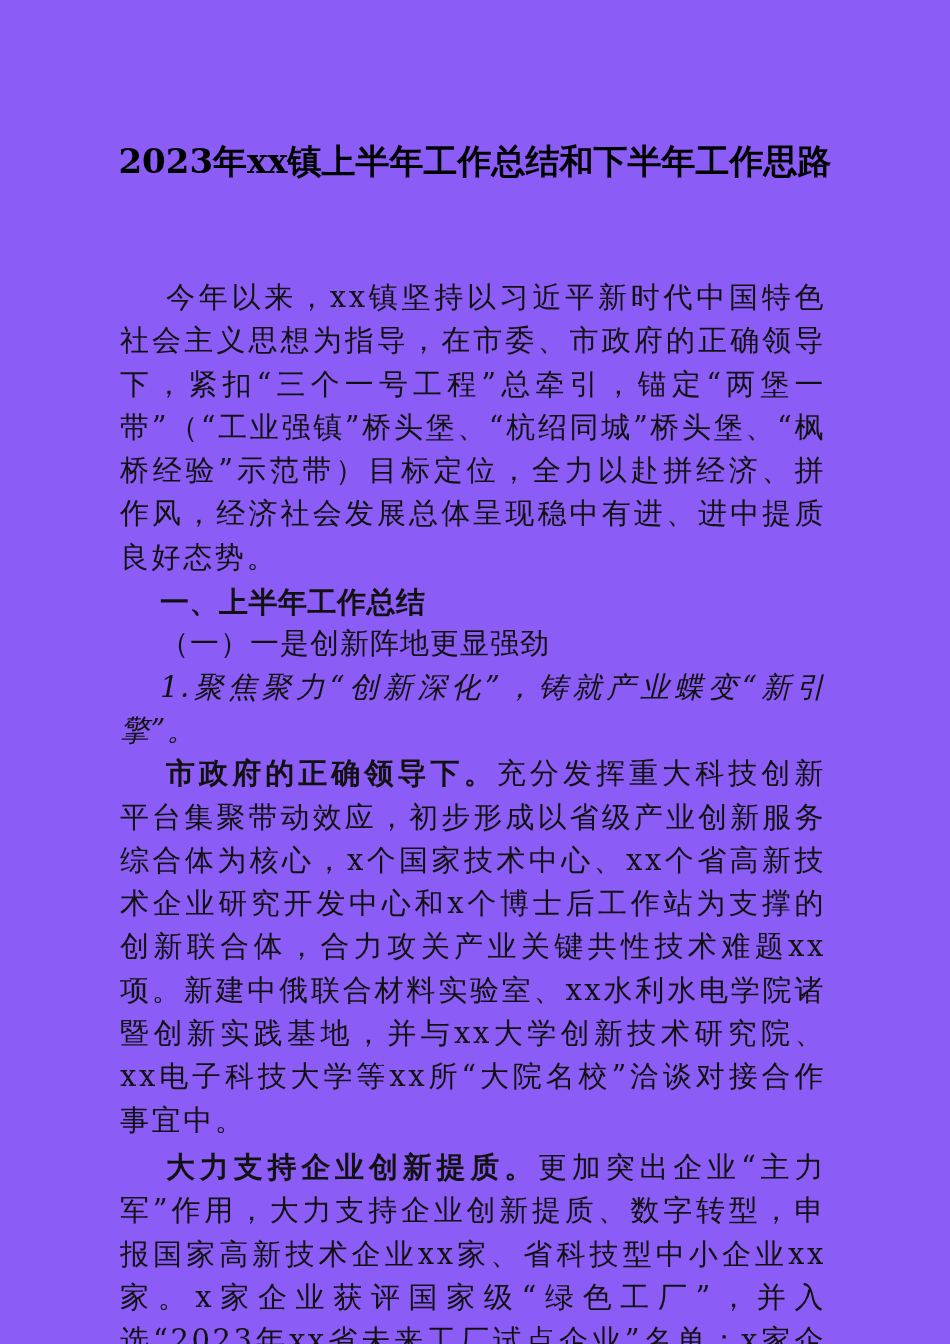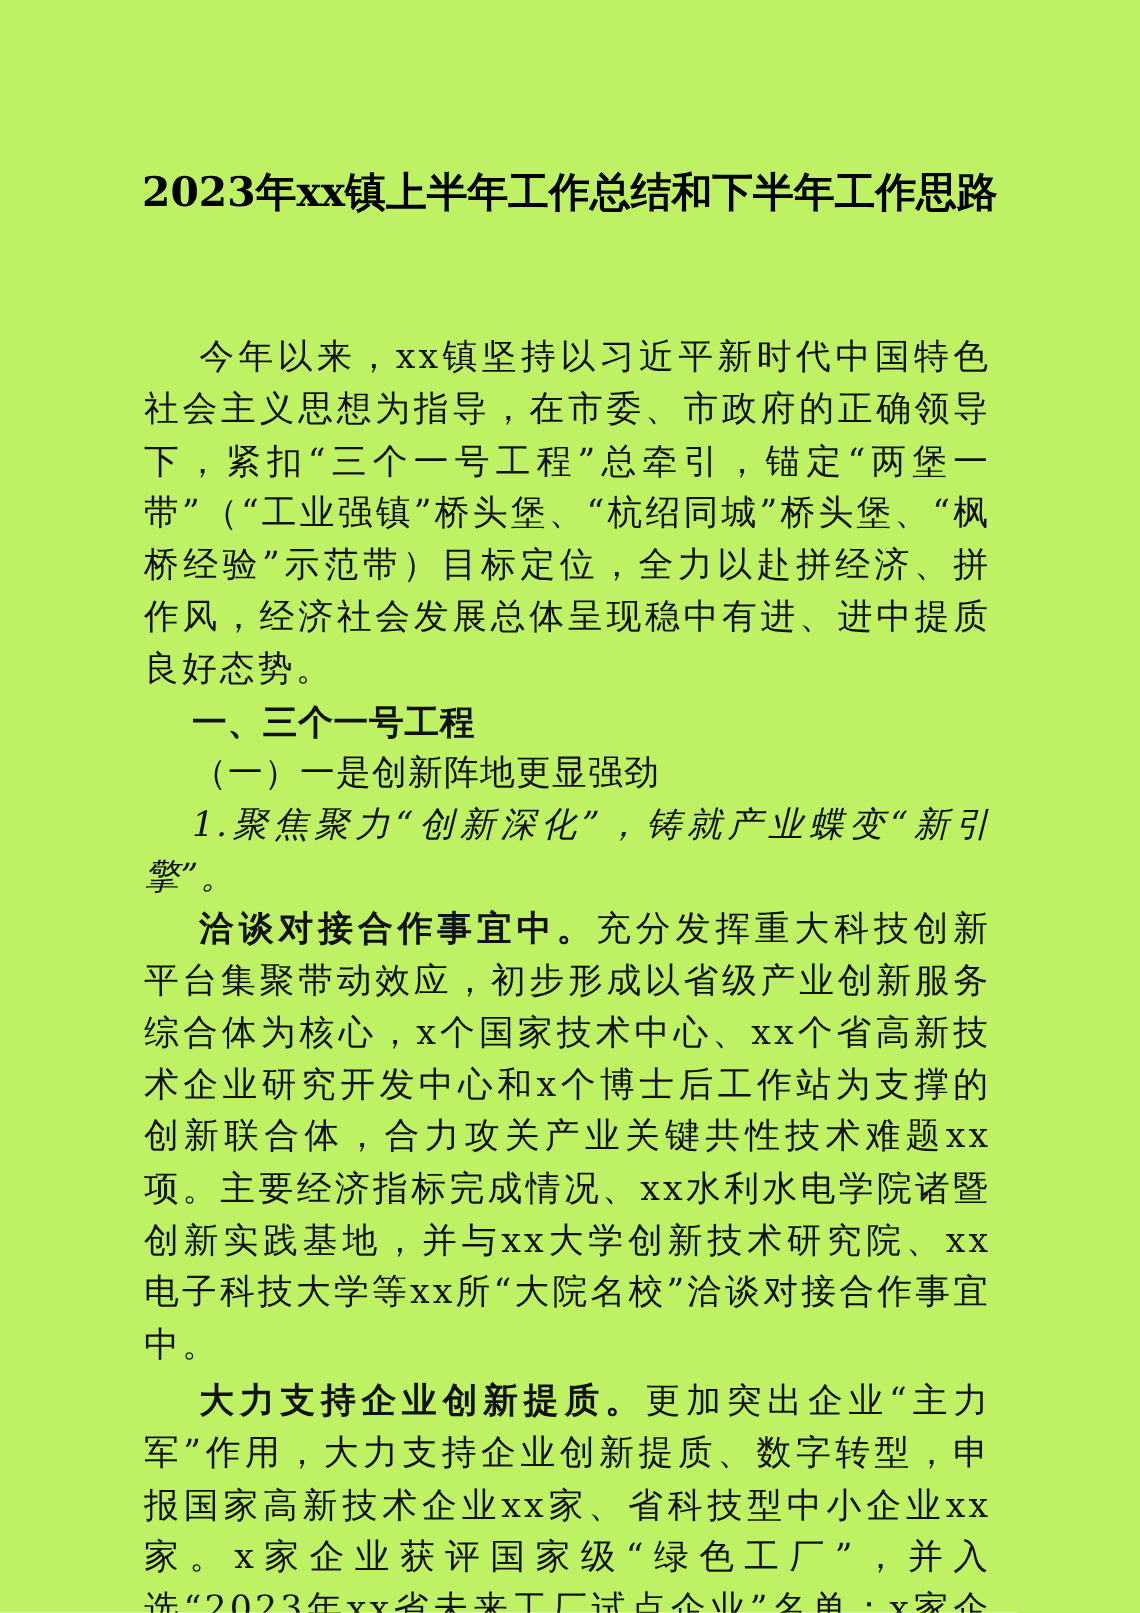--- a/index.html
+++ b/index.html
@@ -4,7 +4,7 @@
 <style>
   html, body { margin: 0; padding: 0; background: #ffffff; }
   body { width: 950px; height: 1344px; position: relative; overflow: hidden; }
-  .page { position: absolute; left: 0; top: 0; width: 950px; height: 1344px; background: #bef264; }
+  .page { position: absolute; left: 0; top: 0; width: 950px; height: 1344px; background: #8b5cf6; }
   .title {
     position: absolute; left: 100px; top: 138px; width: 750px;
     text-align: center;

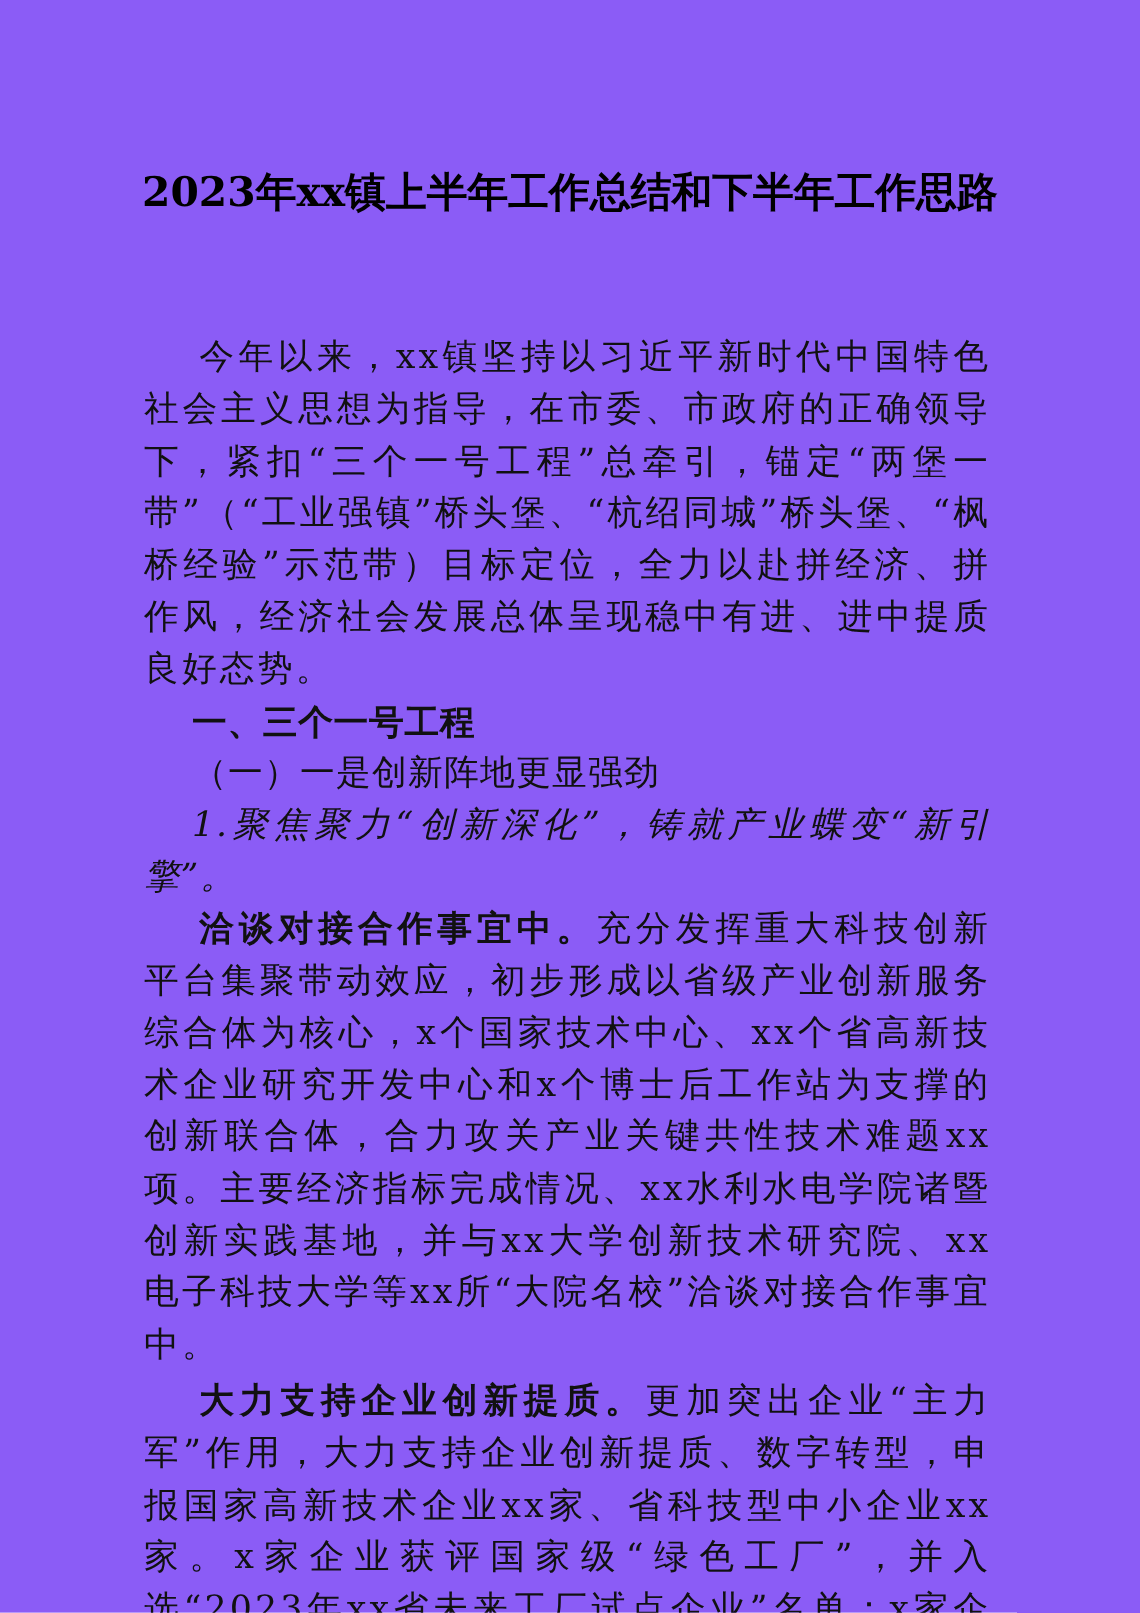--- a/index.html
+++ b/index.html
@@ -31,7 +31,7 @@
 
   <div class="body-text" style="top:276px;">
     <p class="para">今年以来，xx镇坚持以习近平新时代中国特色社会主义思想为指导，在市委、市政府的正确领导下，紧扣“三个一号工程”总牵引，锚定“两堡一带”（“工业强镇”桥头堡、“杭绍同城”桥头堡、“枫桥经验”示范带）目标定位，全力以赴拼经济、拼作风，经济社会发展总体呈现稳中有进、进中提质良好态势。</p>
-    <p class="h1" style="margin-top:2px;">一、三个一号工程</p>
+    <p class="h1" style="margin-top:2px;">一、上半年工作总结</p>
     <p class="h2" style="margin-top:-2px;">（一）一是创新阵地更显强劲</p>
     <p class="h3">1.聚焦聚力“创新深化”，铸就产业蝶变“新引擎”。</p>
     <p class="para"><span class="lead">洽谈对接合作事宜中。</span><span>充分发挥重大科技创新平台集聚带动效应，初步形成以省级产业创新服务综合体为核心，x个国家技术中心、xx个省高新技术企业研究开发中心和x个博士后工作站为支撑的创新联合体，合力攻关产业关键共性技术难题xx项。主要经济指标完成情况、xx水利水电学院诸暨创新实践基地，并与xx大学创新技术研究院、xx电子科技大学等xx所“大院名校”洽谈对接合作事宜中。</span></p>

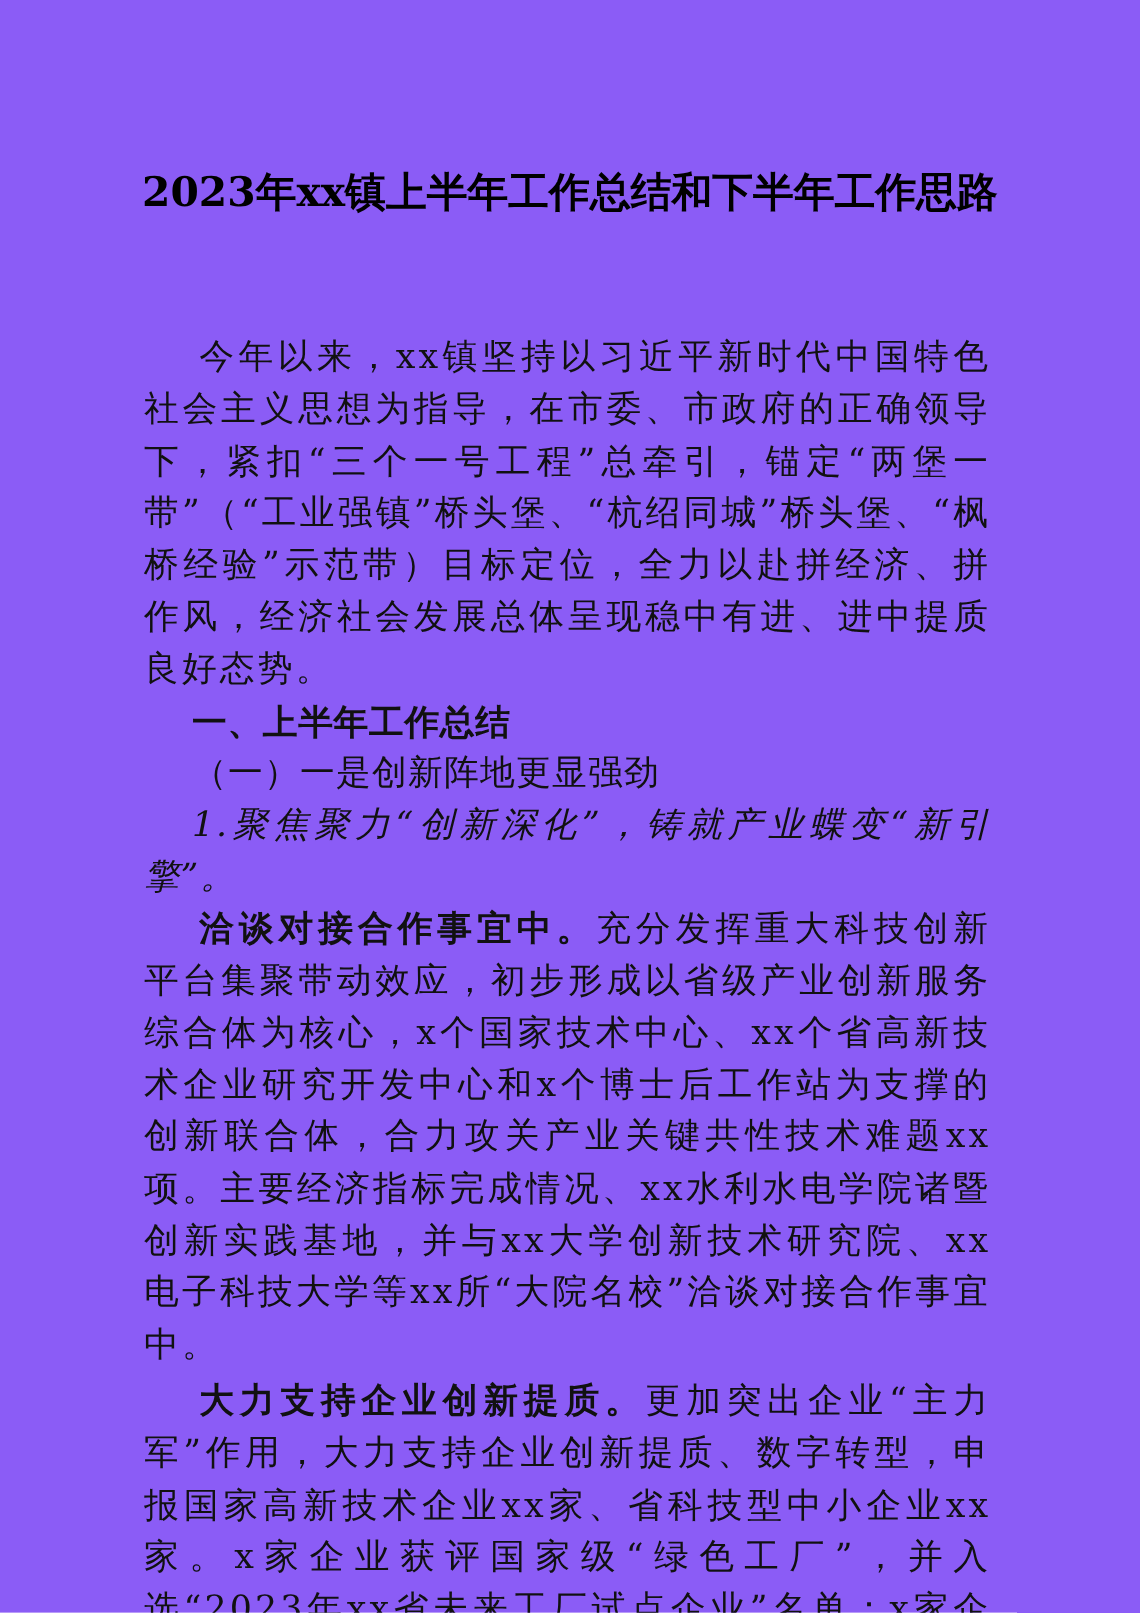--- a/index.html
+++ b/index.html
@@ -34,7 +34,7 @@
     <p class="h1" style="margin-top:2px;">一、上半年工作总结</p>
     <p class="h2" style="margin-top:-2px;">（一）一是创新阵地更显强劲</p>
     <p class="h3">1.聚焦聚力“创新深化”，铸就产业蝶变“新引擎”。</p>
-    <p class="para"><span class="lead">洽谈对接合作事宜中。</span><span>充分发挥重大科技创新平台集聚带动效应，初步形成以省级产业创新服务综合体为核心，x个国家技术中心、xx个省高新技术企业研究开发中心和x个博士后工作站为支撑的创新联合体，合力攻关产业关键共性技术难题xx项。主要经济指标完成情况、xx水利水电学院诸暨创新实践基地，并与xx大学创新技术研究院、xx电子科技大学等xx所“大院名校”洽谈对接合作事宜中。</span></p>
+    <p class="para"><span class="lead">市政府的正确领导下。</span><span>充分发挥重大科技创新平台集聚带动效应，初步形成以省级产业创新服务综合体为核心，x个国家技术中心、xx个省高新技术企业研究开发中心和x个博士后工作站为支撑的创新联合体，合力攻关产业关键共性技术难题xx项。主要经济指标完成情况、xx水利水电学院诸暨创新实践基地，并与xx大学创新技术研究院、xx电子科技大学等xx所“大院名校”洽谈对接合作事宜中。</span></p>
     <p class="para" style="margin-top:4px;"><span class="lead">大力支持企业创新提质。</span><span>更加突出企业“主力军”作用，大力支持企业创新提质、数字转型，申报国家高新技术企业xx家、省科技型中小企业xx家。x家企业获评国家级“绿色工厂”，并入选“2023年xx省未来工厂试点企业”名单；x家企业成为</span></p>
   </div>
 </div>

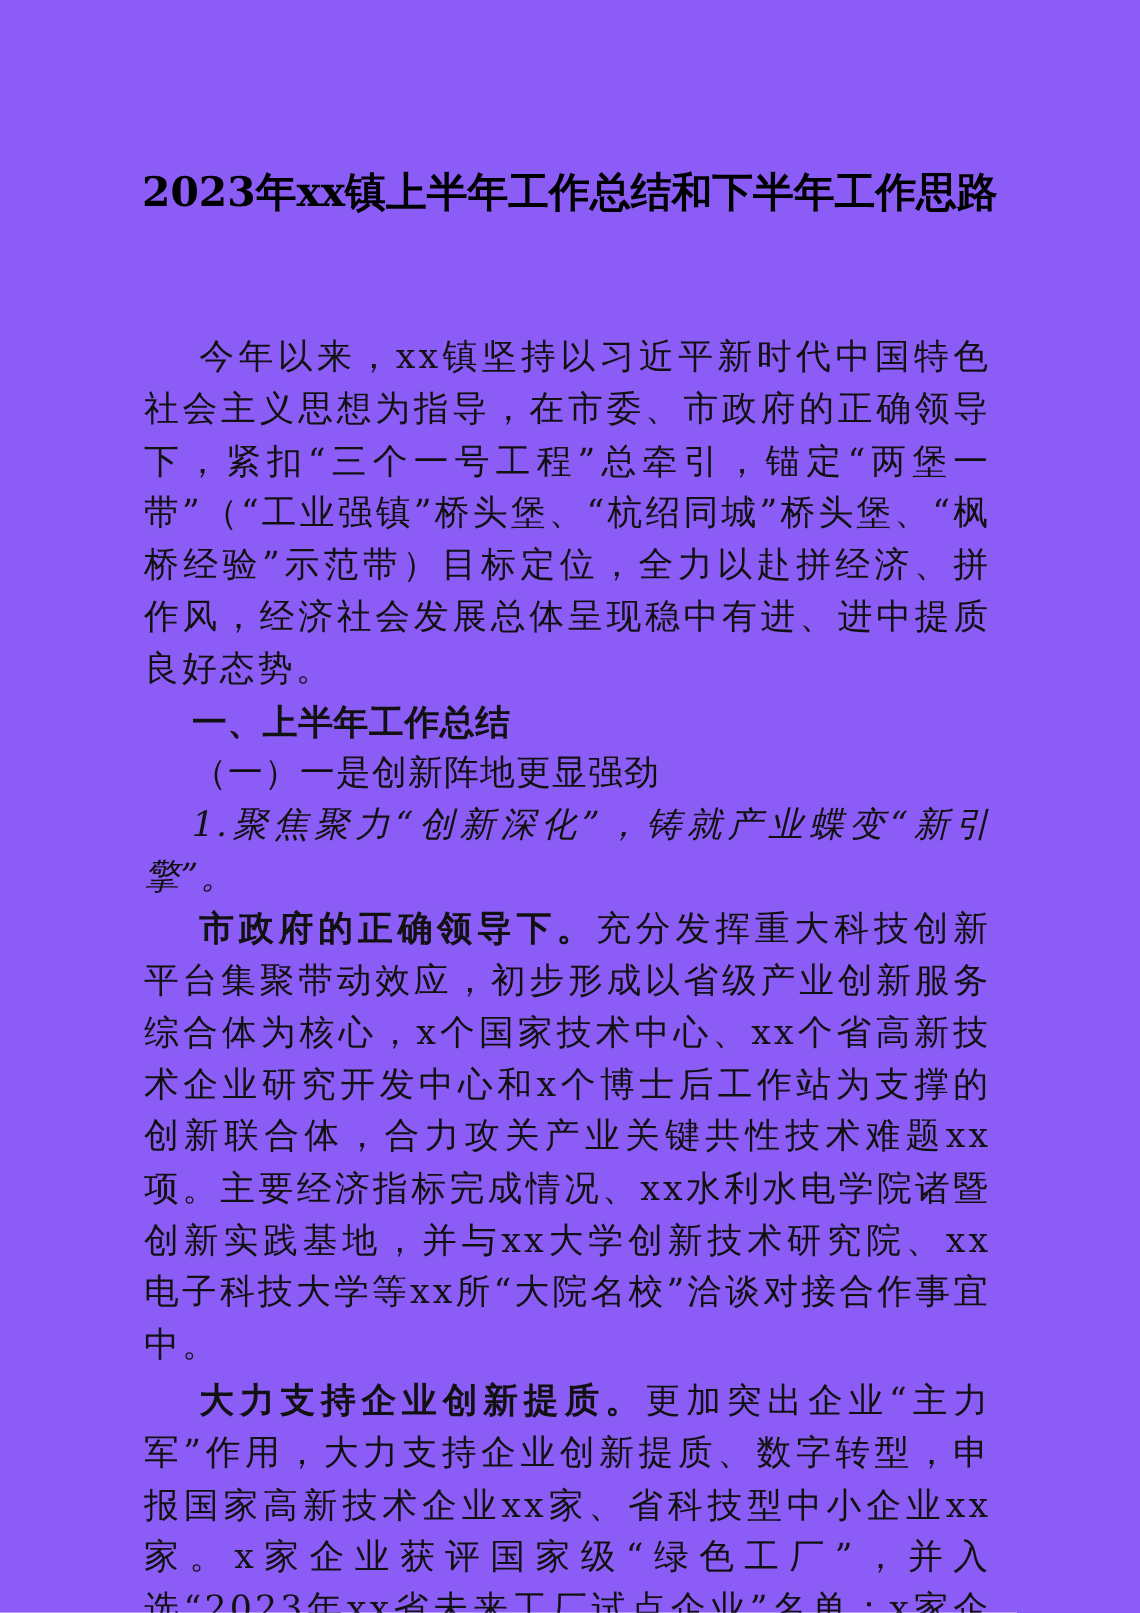--- a/index.html
+++ b/index.html
@@ -34,7 +34,7 @@
     <p class="h1" style="margin-top:2px;">一、上半年工作总结</p>
     <p class="h2" style="margin-top:-2px;">（一）一是创新阵地更显强劲</p>
     <p class="h3">1.聚焦聚力“创新深化”，铸就产业蝶变“新引擎”。</p>
-    <p class="para"><span class="lead">市政府的正确领导下。</span><span>充分发挥重大科技创新平台集聚带动效应，初步形成以省级产业创新服务综合体为核心，x个国家技术中心、xx个省高新技术企业研究开发中心和x个博士后工作站为支撑的创新联合体，合力攻关产业关键共性技术难题xx项。主要经济指标完成情况、xx水利水电学院诸暨创新实践基地，并与xx大学创新技术研究院、xx电子科技大学等xx所“大院名校”洽谈对接合作事宜中。</span></p>
+    <p class="para"><span class="lead">市政府的正确领导下。</span><span>充分发挥重大科技创新平台集聚带动效应，初步形成以省级产业创新服务综合体为核心，x个国家技术中心、xx个省高新技术企业研究开发中心和x个博士后工作站为支撑的创新联合体，合力攻关产业关键共性技术难题xx项。新建中俄联合材料实验室、xx水利水电学院诸暨创新实践基地，并与xx大学创新技术研究院、xx电子科技大学等xx所“大院名校”洽谈对接合作事宜中。</span></p>
     <p class="para" style="margin-top:4px;"><span class="lead">大力支持企业创新提质。</span><span>更加突出企业“主力军”作用，大力支持企业创新提质、数字转型，申报国家高新技术企业xx家、省科技型中小企业xx家。x家企业获评国家级“绿色工厂”，并入选“2023年xx省未来工厂试点企业”名单；x家企业成为</span></p>
   </div>
 </div>

